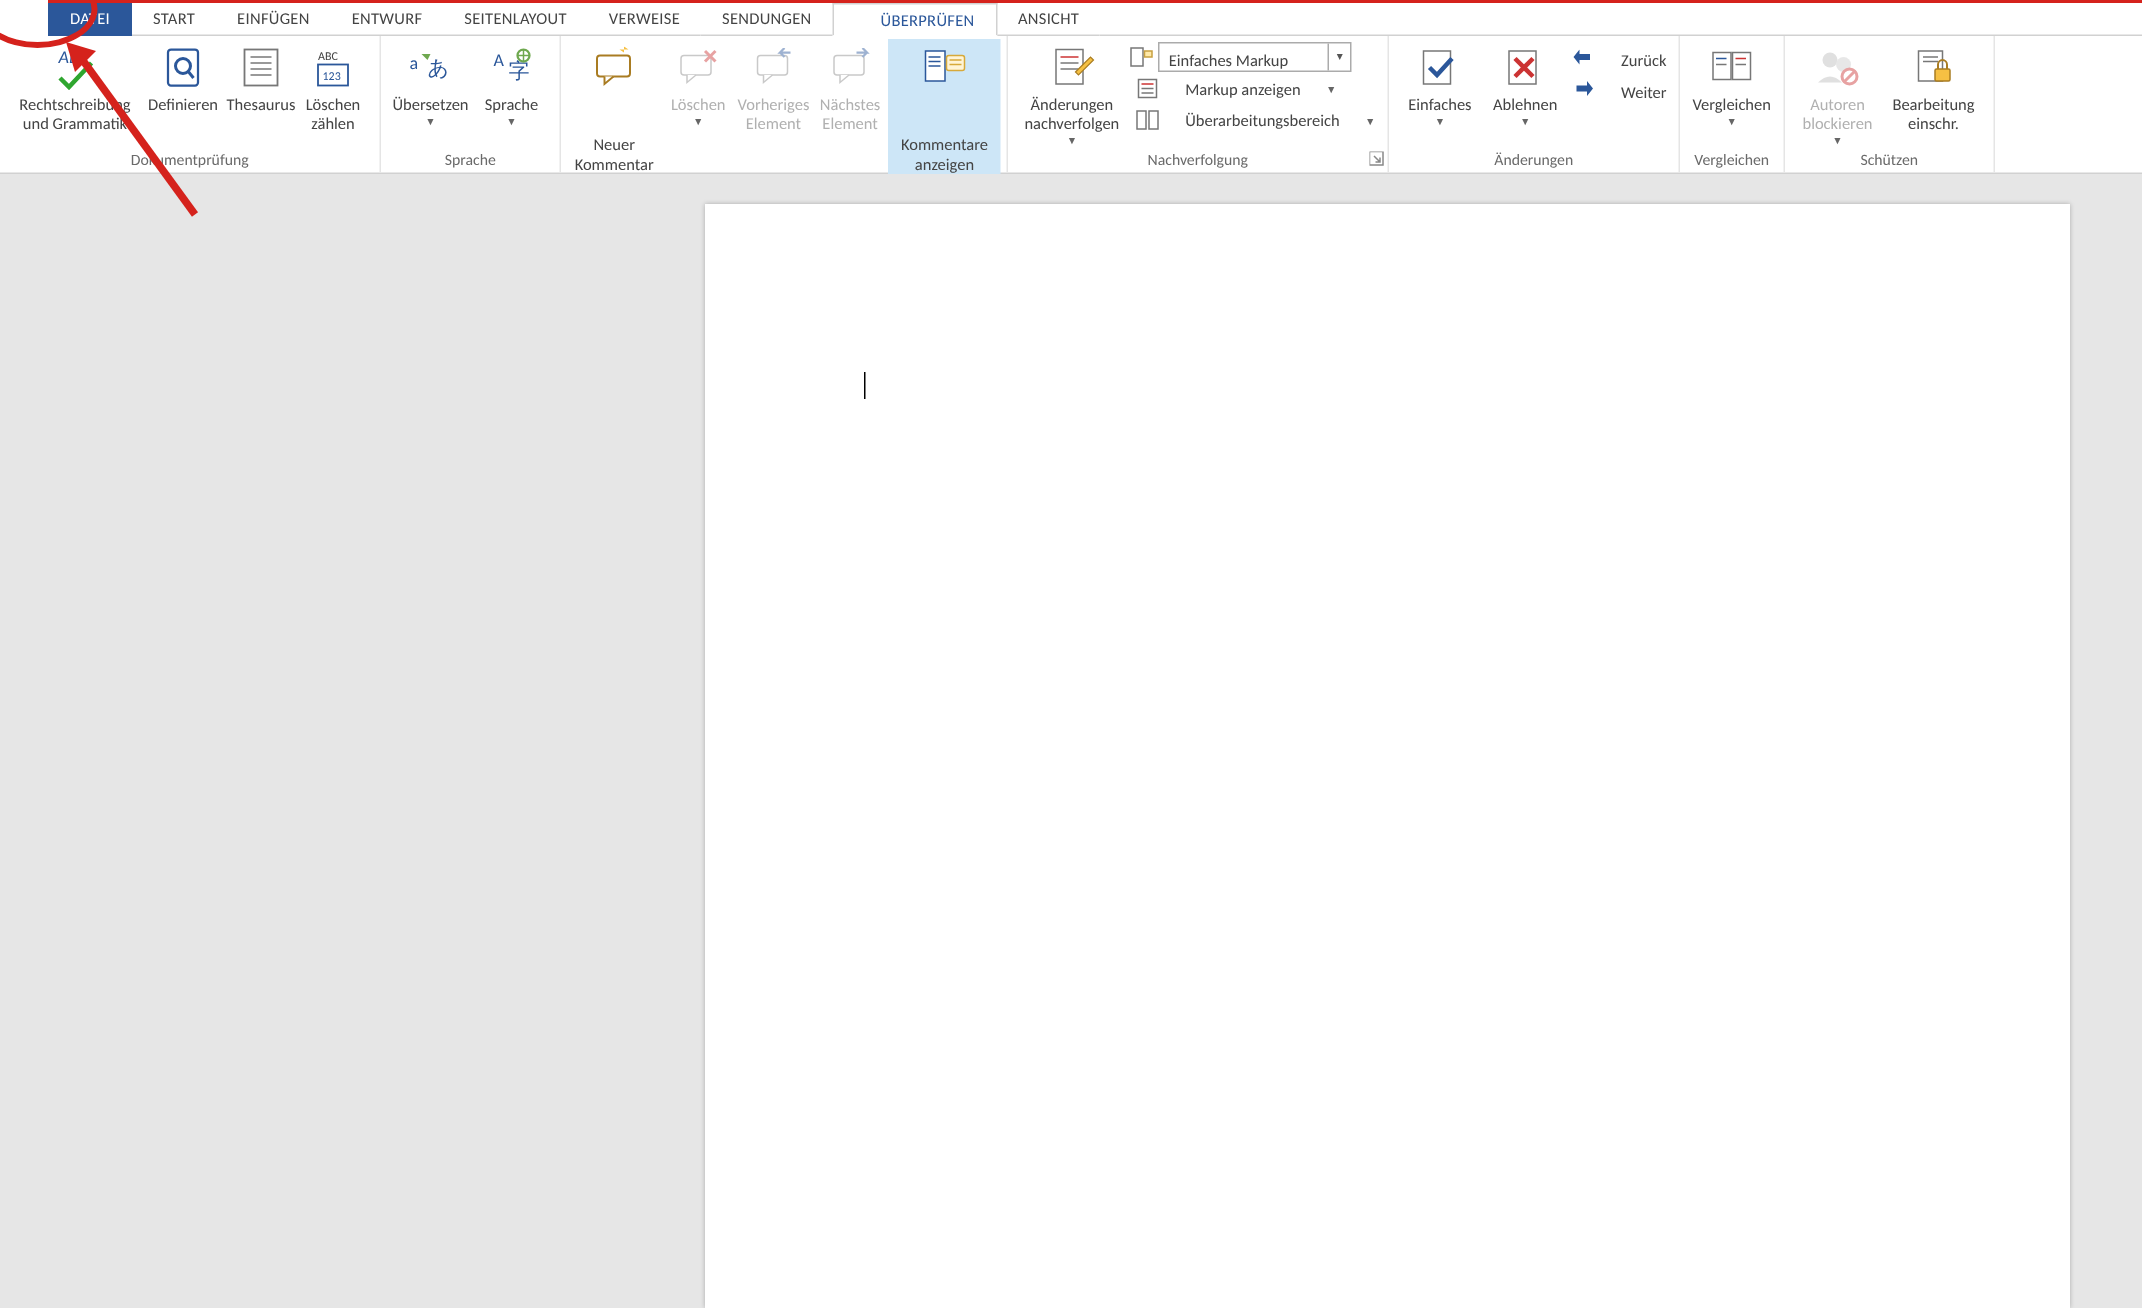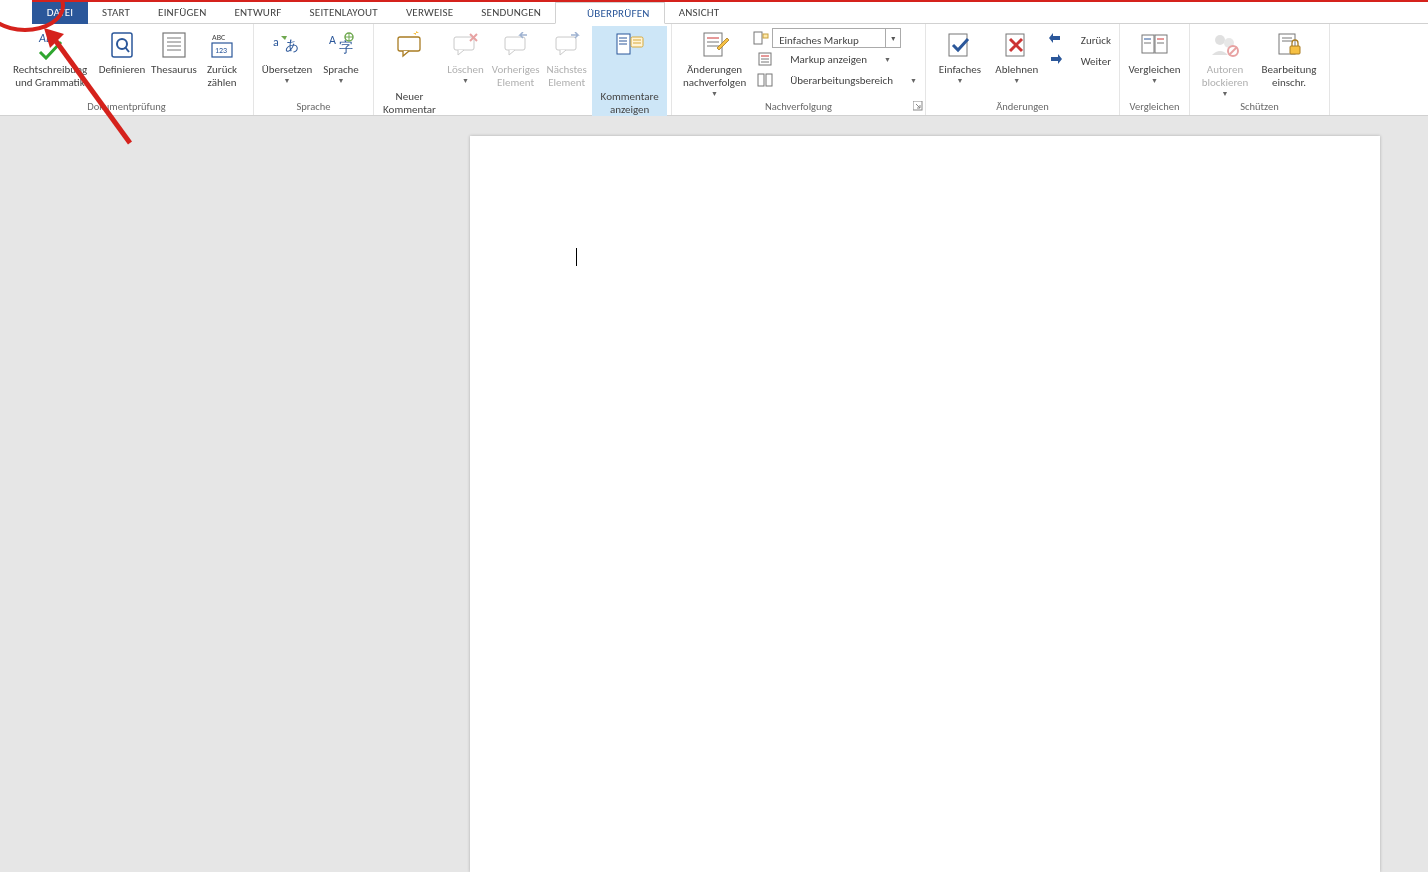--- a/index.html
+++ b/index.html
@@ -102,7 +102,7 @@
               <text x="7" y="23" font-size="8" fill="#2b579a">123</text>
             </svg>
         </div>
-        <div class="lbl">Zurück zählen</div>
+        <div class="lbl">Löschen zählen</div>
       </div>
     </div>
     <div class="group-title">Dokumentprüfung</div>

